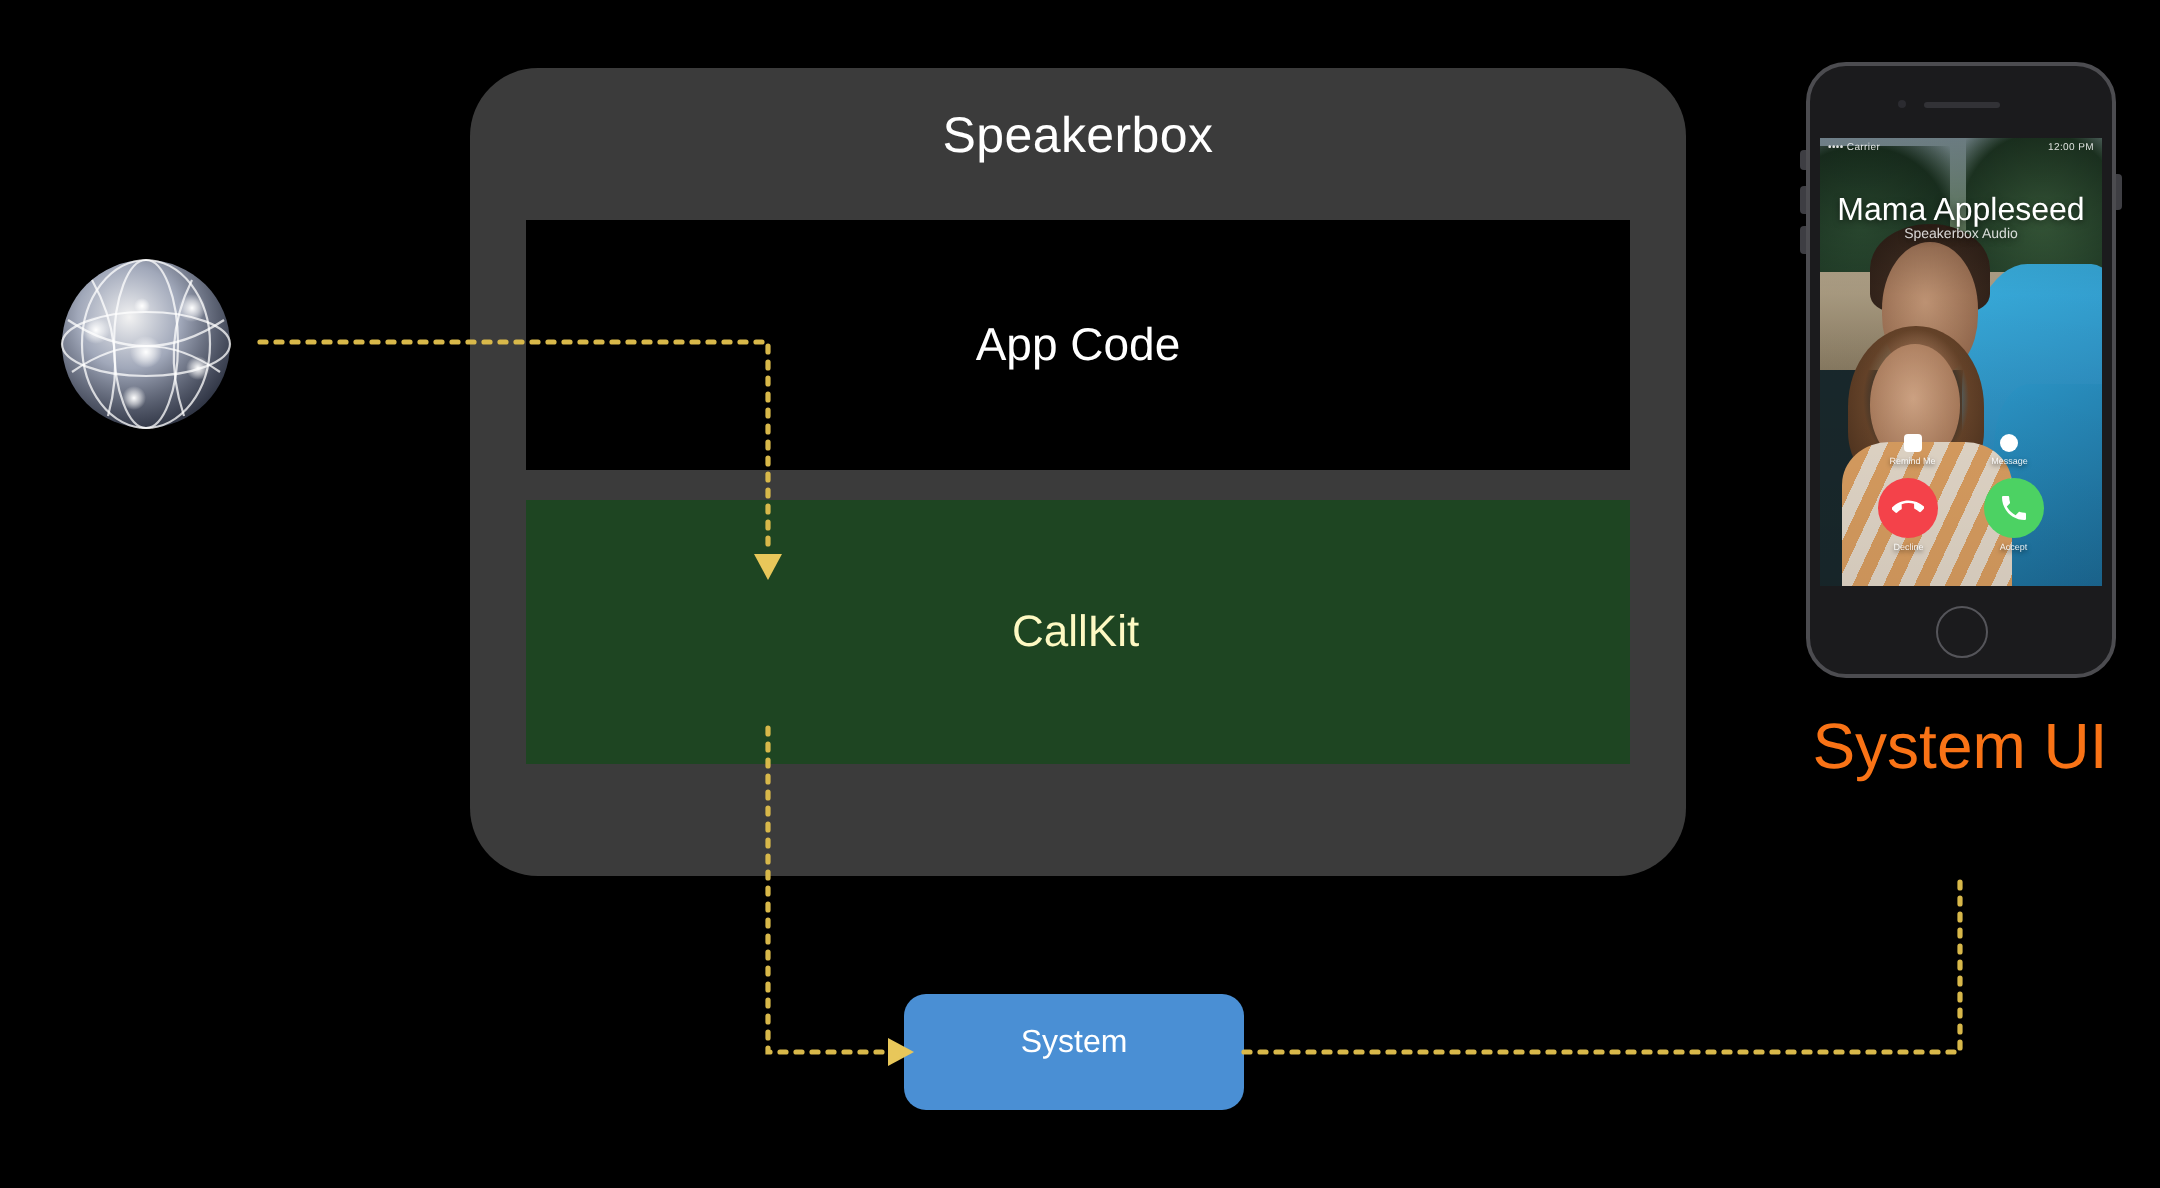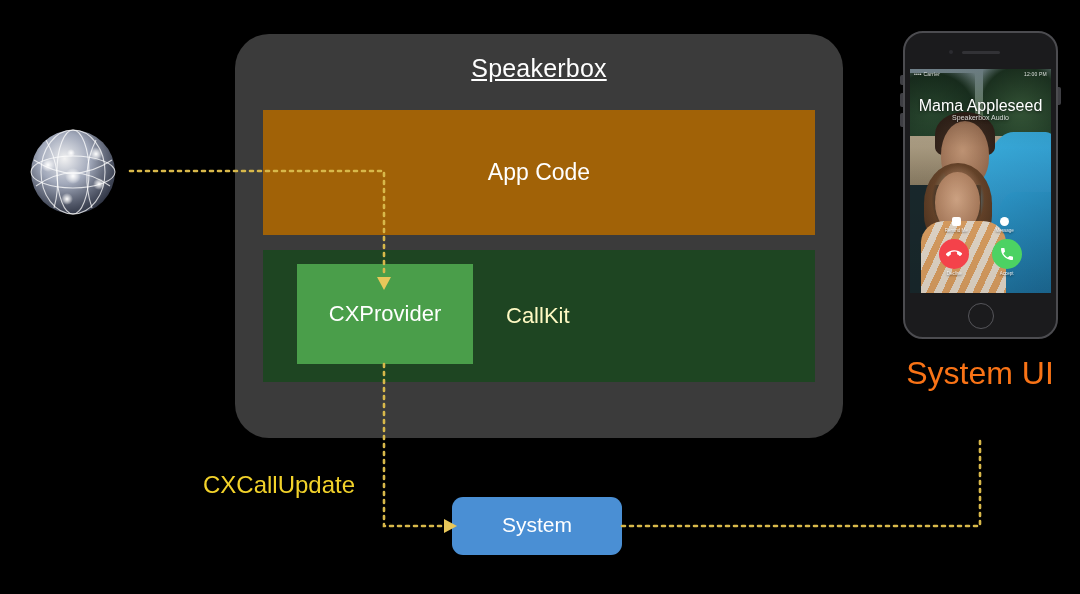--- a/index.html
+++ b/index.html
@@ -38,7 +38,6 @@
     color: #ffffff;
     font-size: 25px;
     letter-spacing: 0.2px;
-    text-decoration: underline;
   }
 
   .appcode-box {

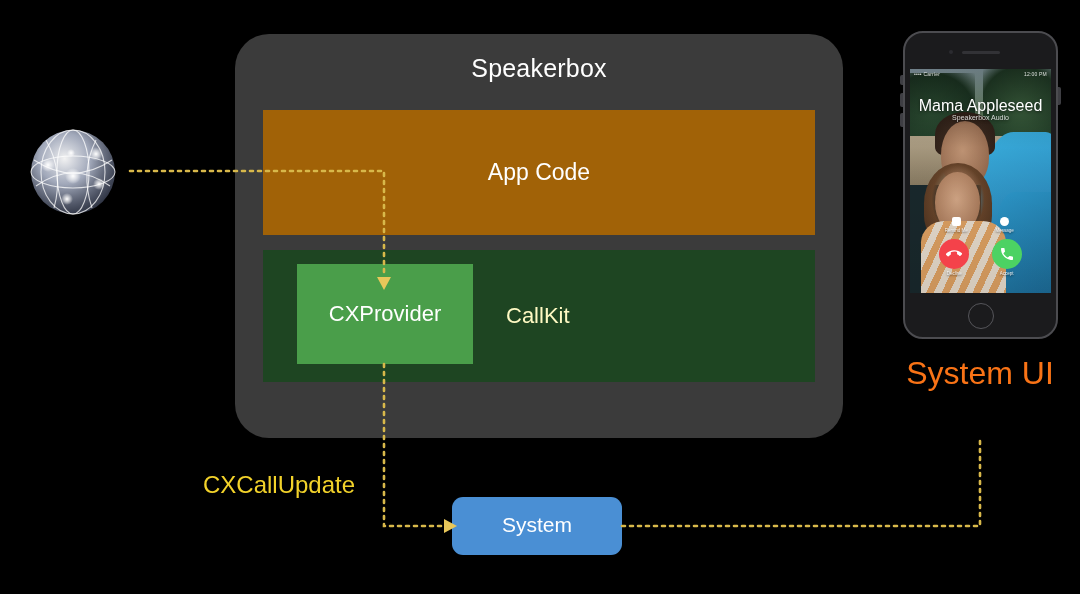--- a/index.html
+++ b/index.html
@@ -46,7 +46,7 @@
     top: 76px;
     width: 552px;
     height: 125px;
-    background: #a16207;
+    background: #000000;
   }
   .appcode-label {
     position: absolute;

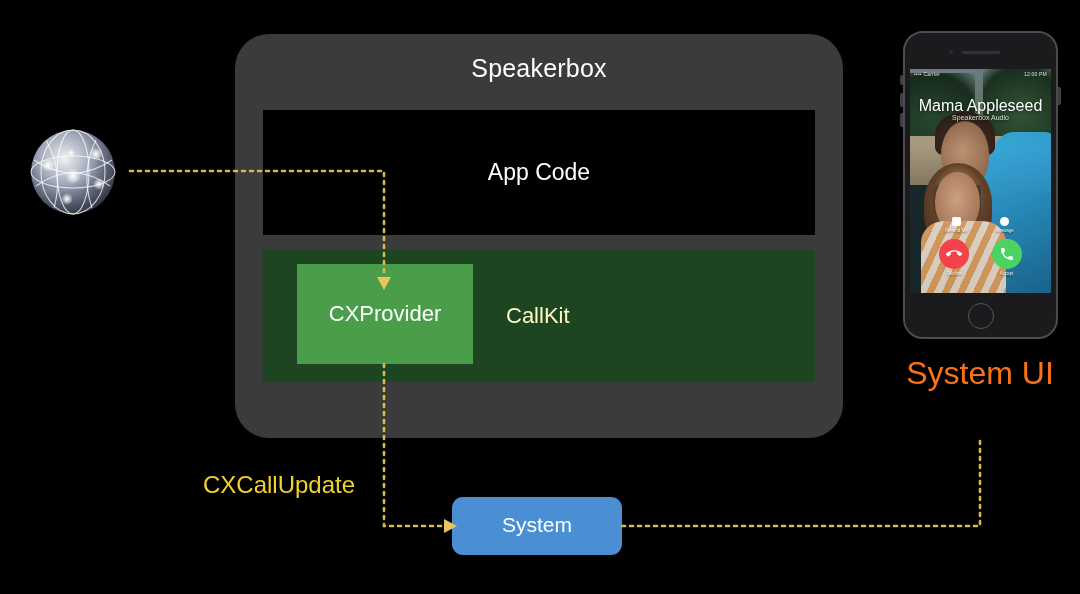--- a/index.html
+++ b/index.html
@@ -431,9 +431,6 @@
 
     <div class="callkit-box">
       <div class="callkit-label">CallKit</div>
-      <div class="cxprovider-box">
-        <div class="cxprovider-label">CXProvider</div>
-      </div>
     </div>
   </div>
 

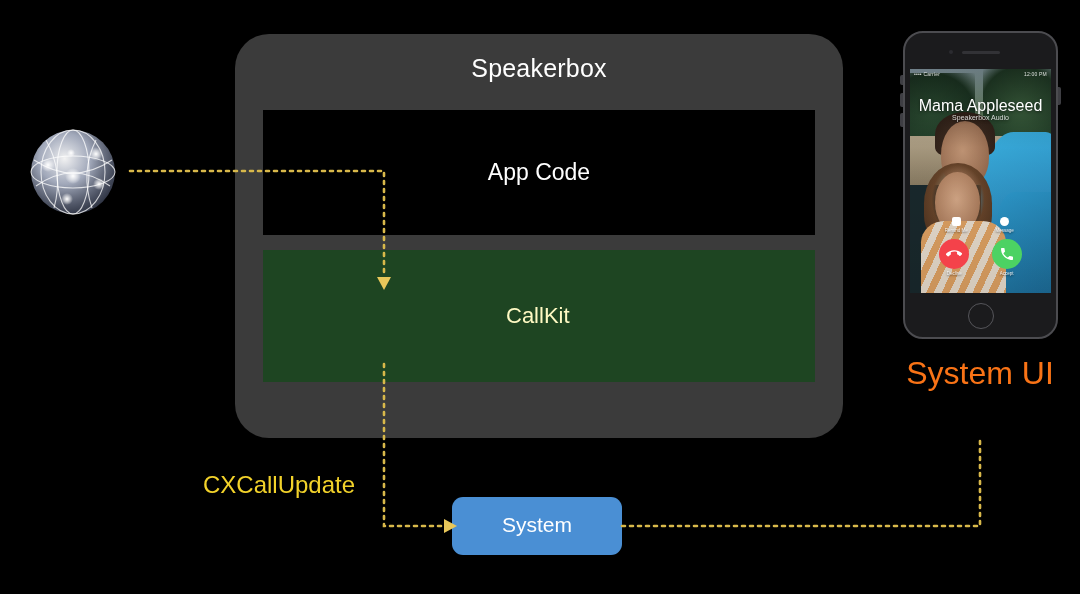--- a/index.html
+++ b/index.html
@@ -438,7 +438,6 @@
     <div class="system-label">System</div>
   </div>
 
-  <div class="cxcallupdate-label">CXCallUpdate</div>
 
   <div class="systemui-label">System UI</div>
 

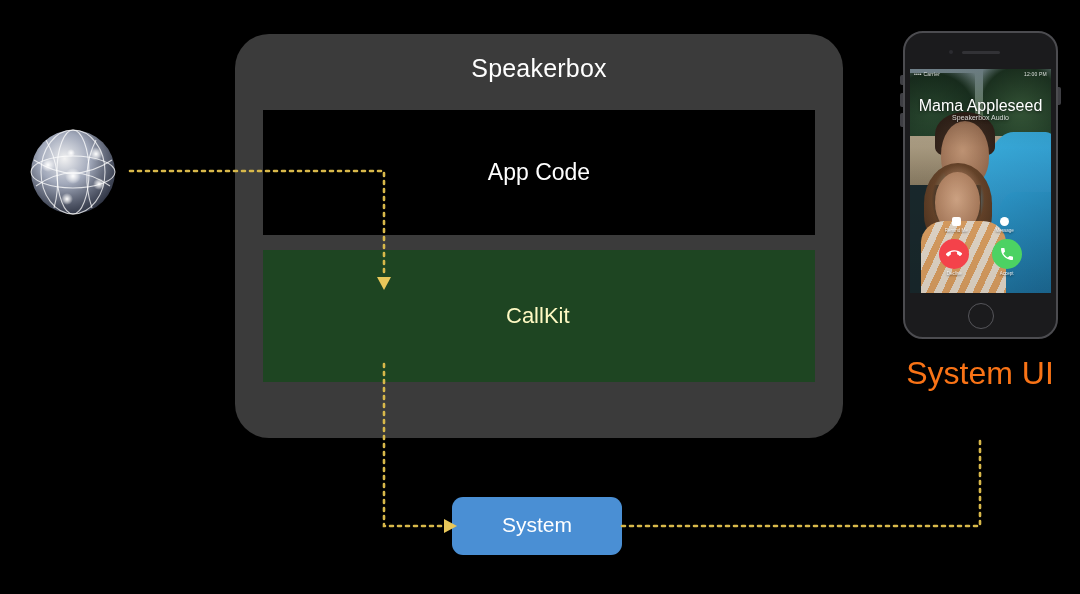--- a/index.html
+++ b/index.html
@@ -110,7 +110,7 @@
     margin-top: -13px;
     text-align: center;
     color: #ffffff;
-    font-size: 21px;
+    font-size: 16px;
   }
 
   

